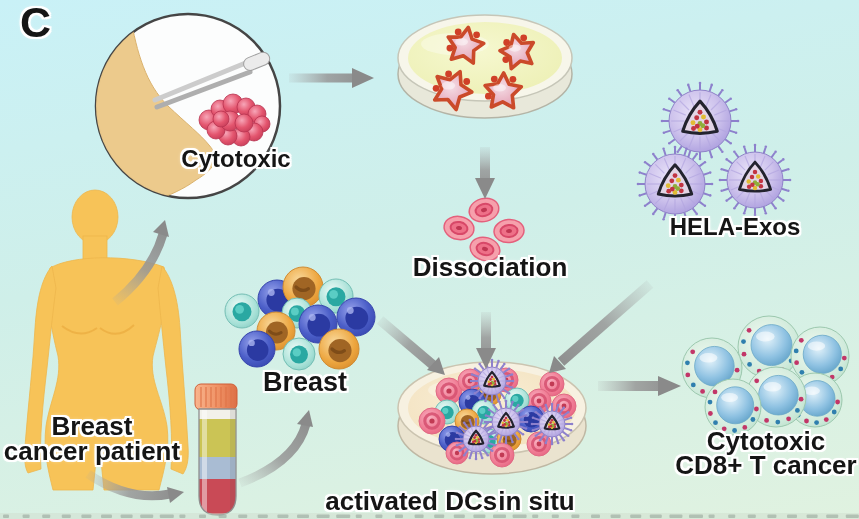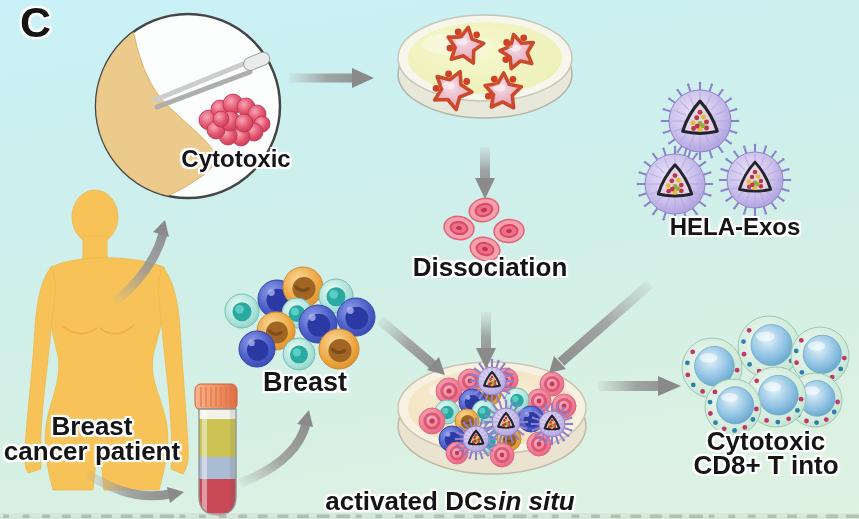--- a/index.html
+++ b/index.html
@@ -1119,7 +1119,7 @@
 
   <div id="lbl-cytotoxic" class="lbl">
     <div>Cytotoxic</div>
-    <div>CD8+ T into</div>
+    <div>CD8+ T cancer</div>
   </div>
 </div>
 

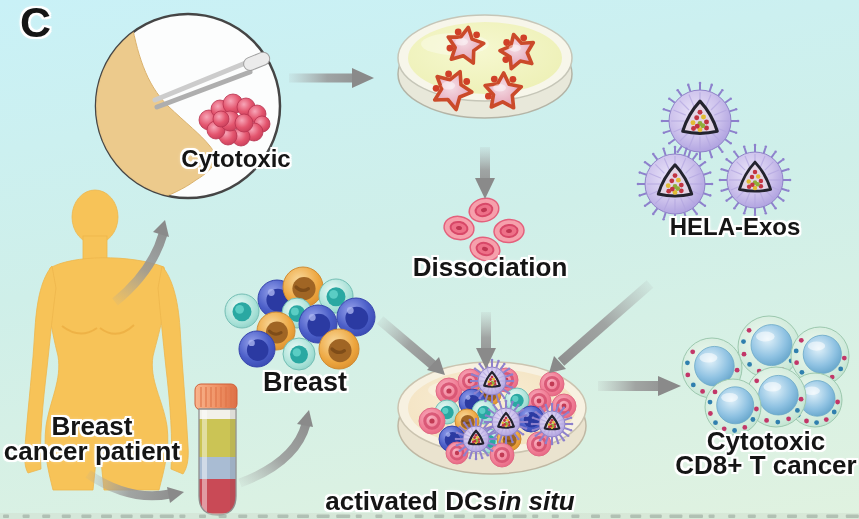--- a/index.html
+++ b/index.html
@@ -17,7 +17,7 @@
     text-shadow:-2px -2px 0 #fff,2px -2px 0 #fff,-2px 2px 0 #fff,2px 2px 0 #fff,
                 -2px 0 0 #fff,2px 0 0 #fff,0 -2px 0 #fff,0 2px 0 #fff,0 0 5px #fff;
   }
-  .italic{font-style:italic;margin-left:1px;}
+  .italic{margin-left:1px;}
   #panel-c{transform:none;font-size:43px;left:20px;top:-2px;}
   #lbl-surgical{left:236px;top:147px;font-size:24px;line-height:24px;}
   #lbl-organoid{left:659px;top:16px;font-size:27px;line-height:27px;}

